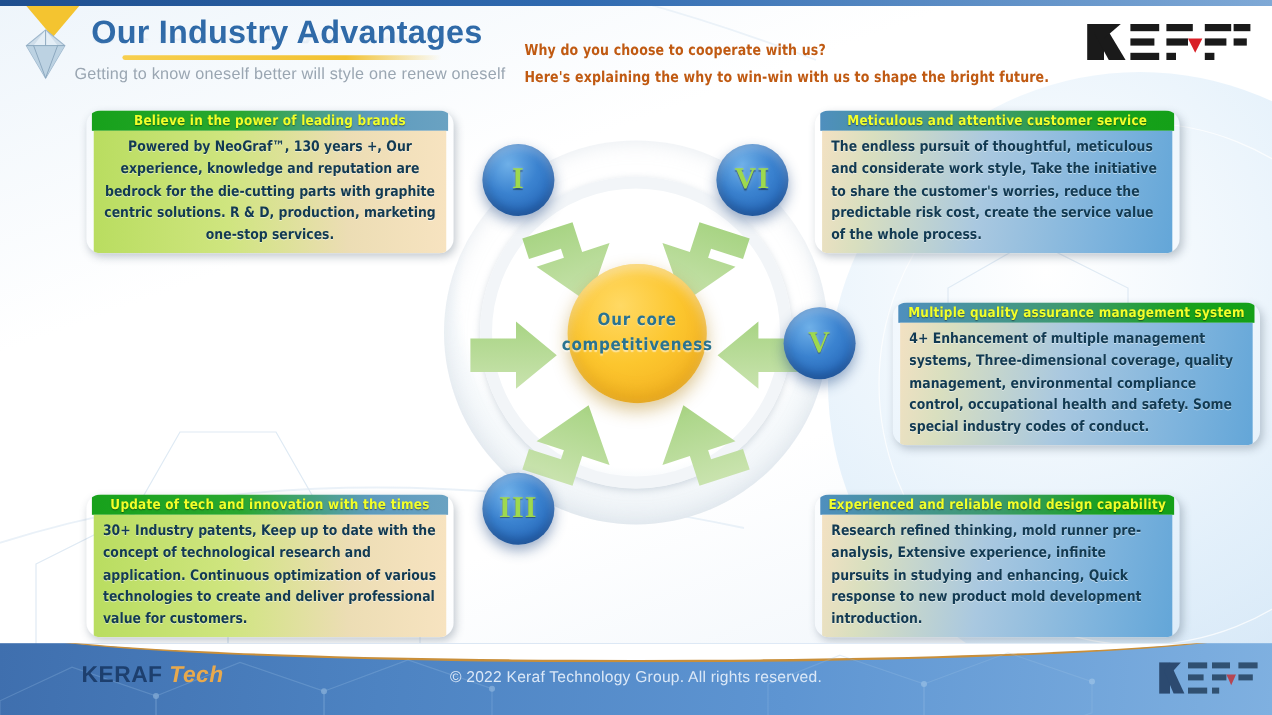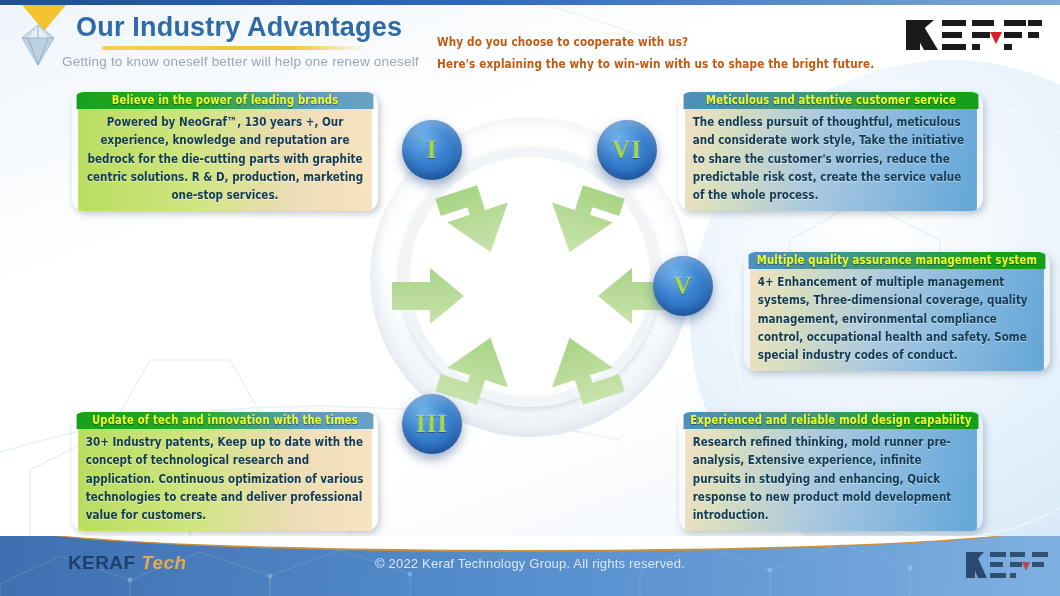--- a/index.html
+++ b/index.html
@@ -253,7 +253,7 @@
       <div class="title-reflect">Our Industry Advantages</div>
     </div>
     <div class="title-rule"></div>
-    <div class="subtitle">Getting to know oneself better will help one renew oneself</div>
+    <div class="subtitle">Getting to know oneself better will style one renew oneself</div>
 
     <div class="intro">
       <div>Why do you choose to cooperate  with us?</div>

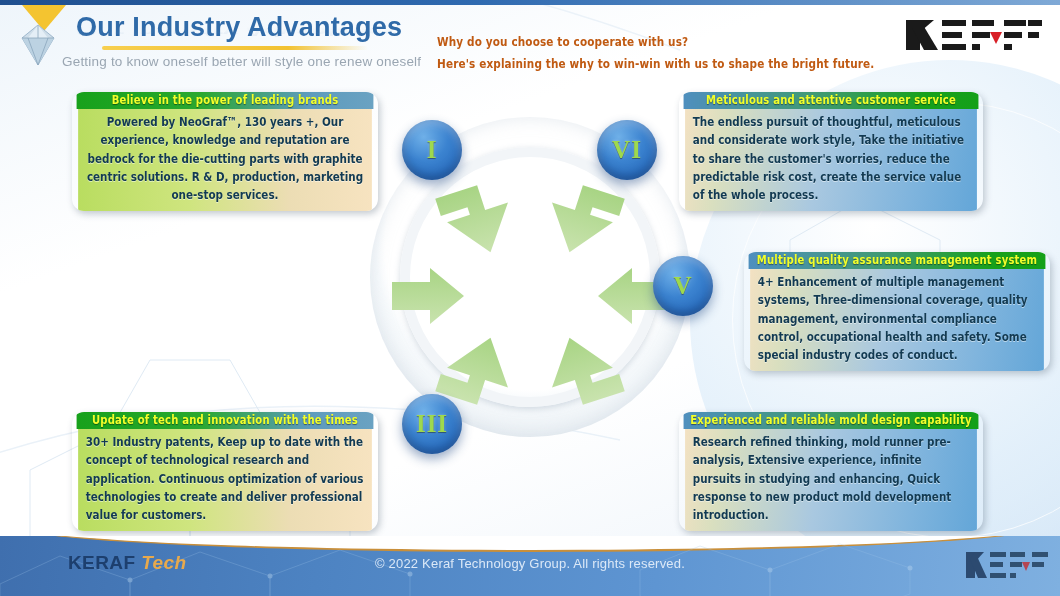--- a/index.html
+++ b/index.html
@@ -332,6 +332,10 @@
       </g>
     </svg>
 
+    <div class="core">
+      <span>Our core</span>
+      <span>competitiveness</span>
+    </div>
 
     <div class="node" id="node-1">
       <span>I</span>

